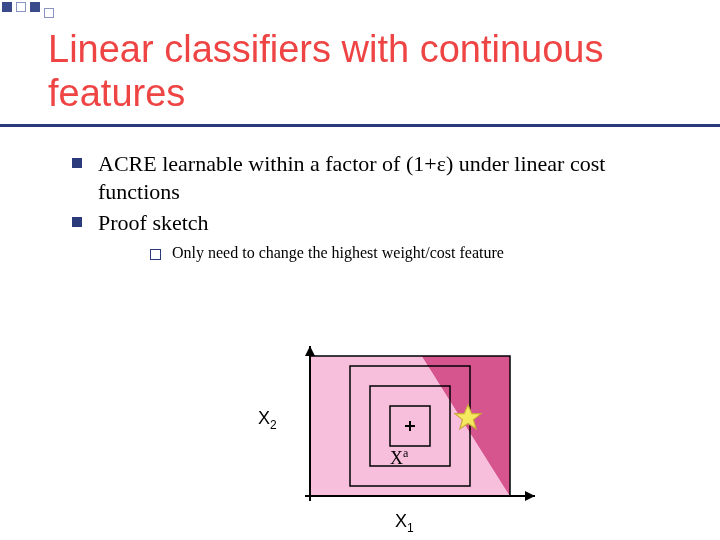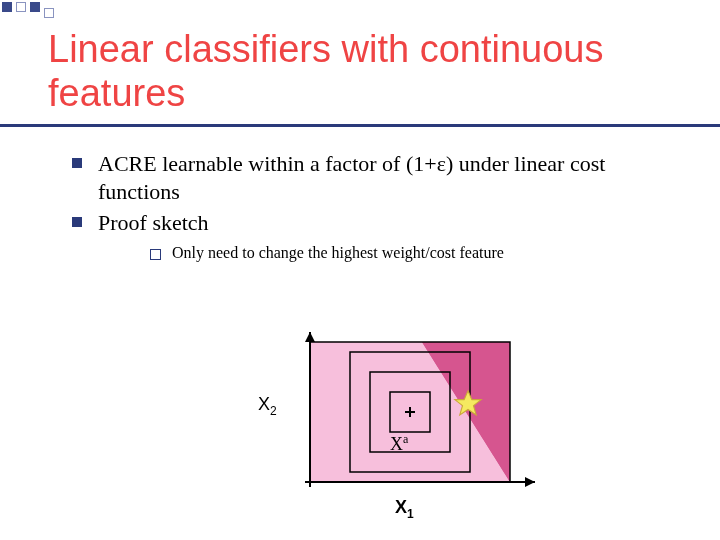--- a/index.html
+++ b/index.html
@@ -102,7 +102,7 @@
   }
   .figure {
     position: absolute;
-    top: 332px;
+    top: 346px;
     left: 250px;
     width: 300px;
     height: 190px;

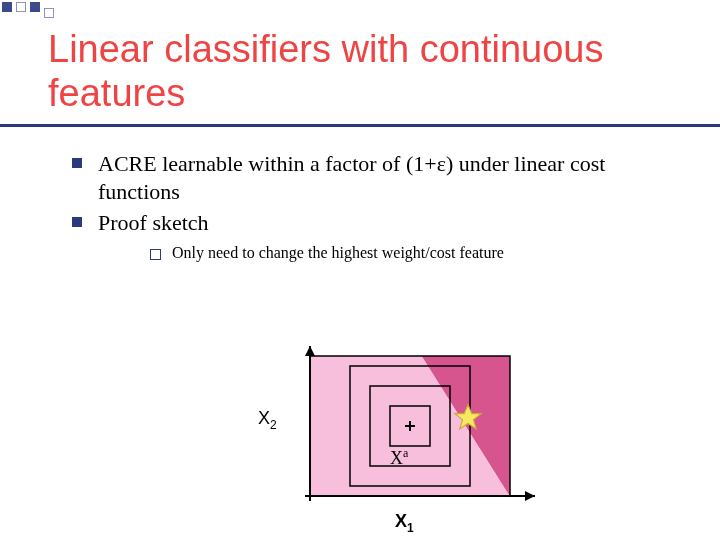--- a/index.html
+++ b/index.html
@@ -194,7 +194,7 @@
     <div class="axis-label" style="left:8px; top:62px;">
       <span>X</span><sub>2</sub>
     </div>
-    <div class="axis-label" style="left:145px; top:165px;font-weight:bold;">
+    <div class="axis-label" style="left:145px; top:165px;">
       <span>X</span><sub>1</sub>
     </div>
     <div class="axis-label" style="left:140px; top:100px;font-family:Liberation Serif, serif;">

